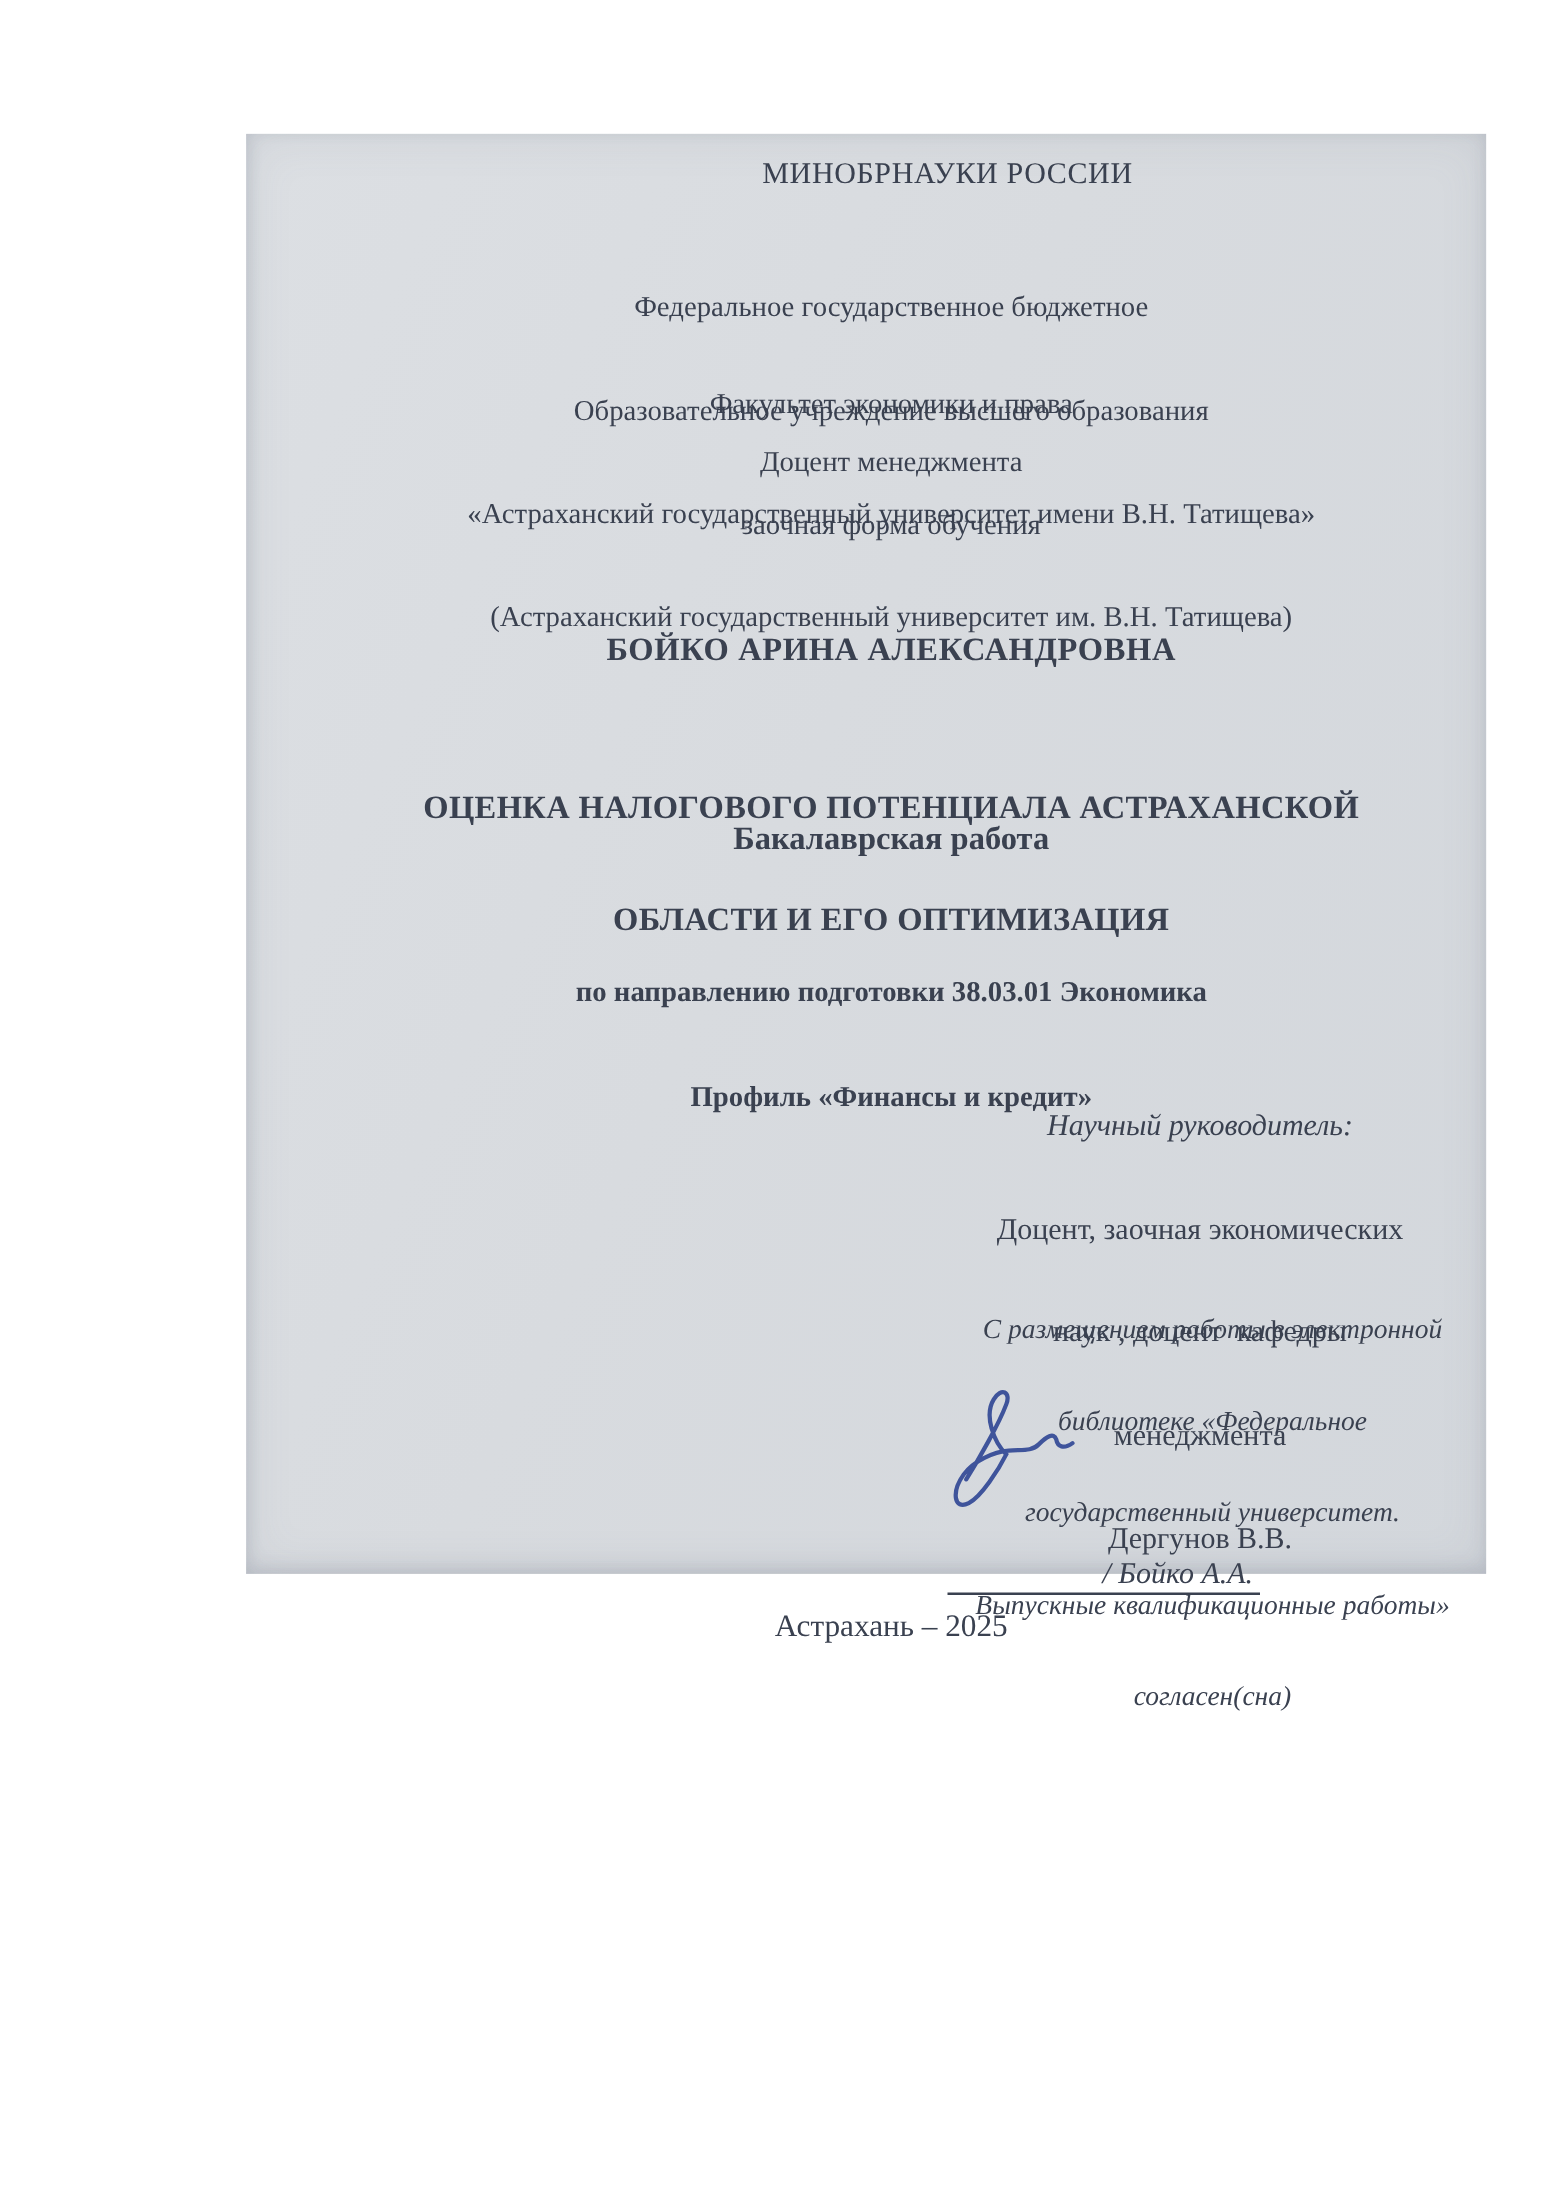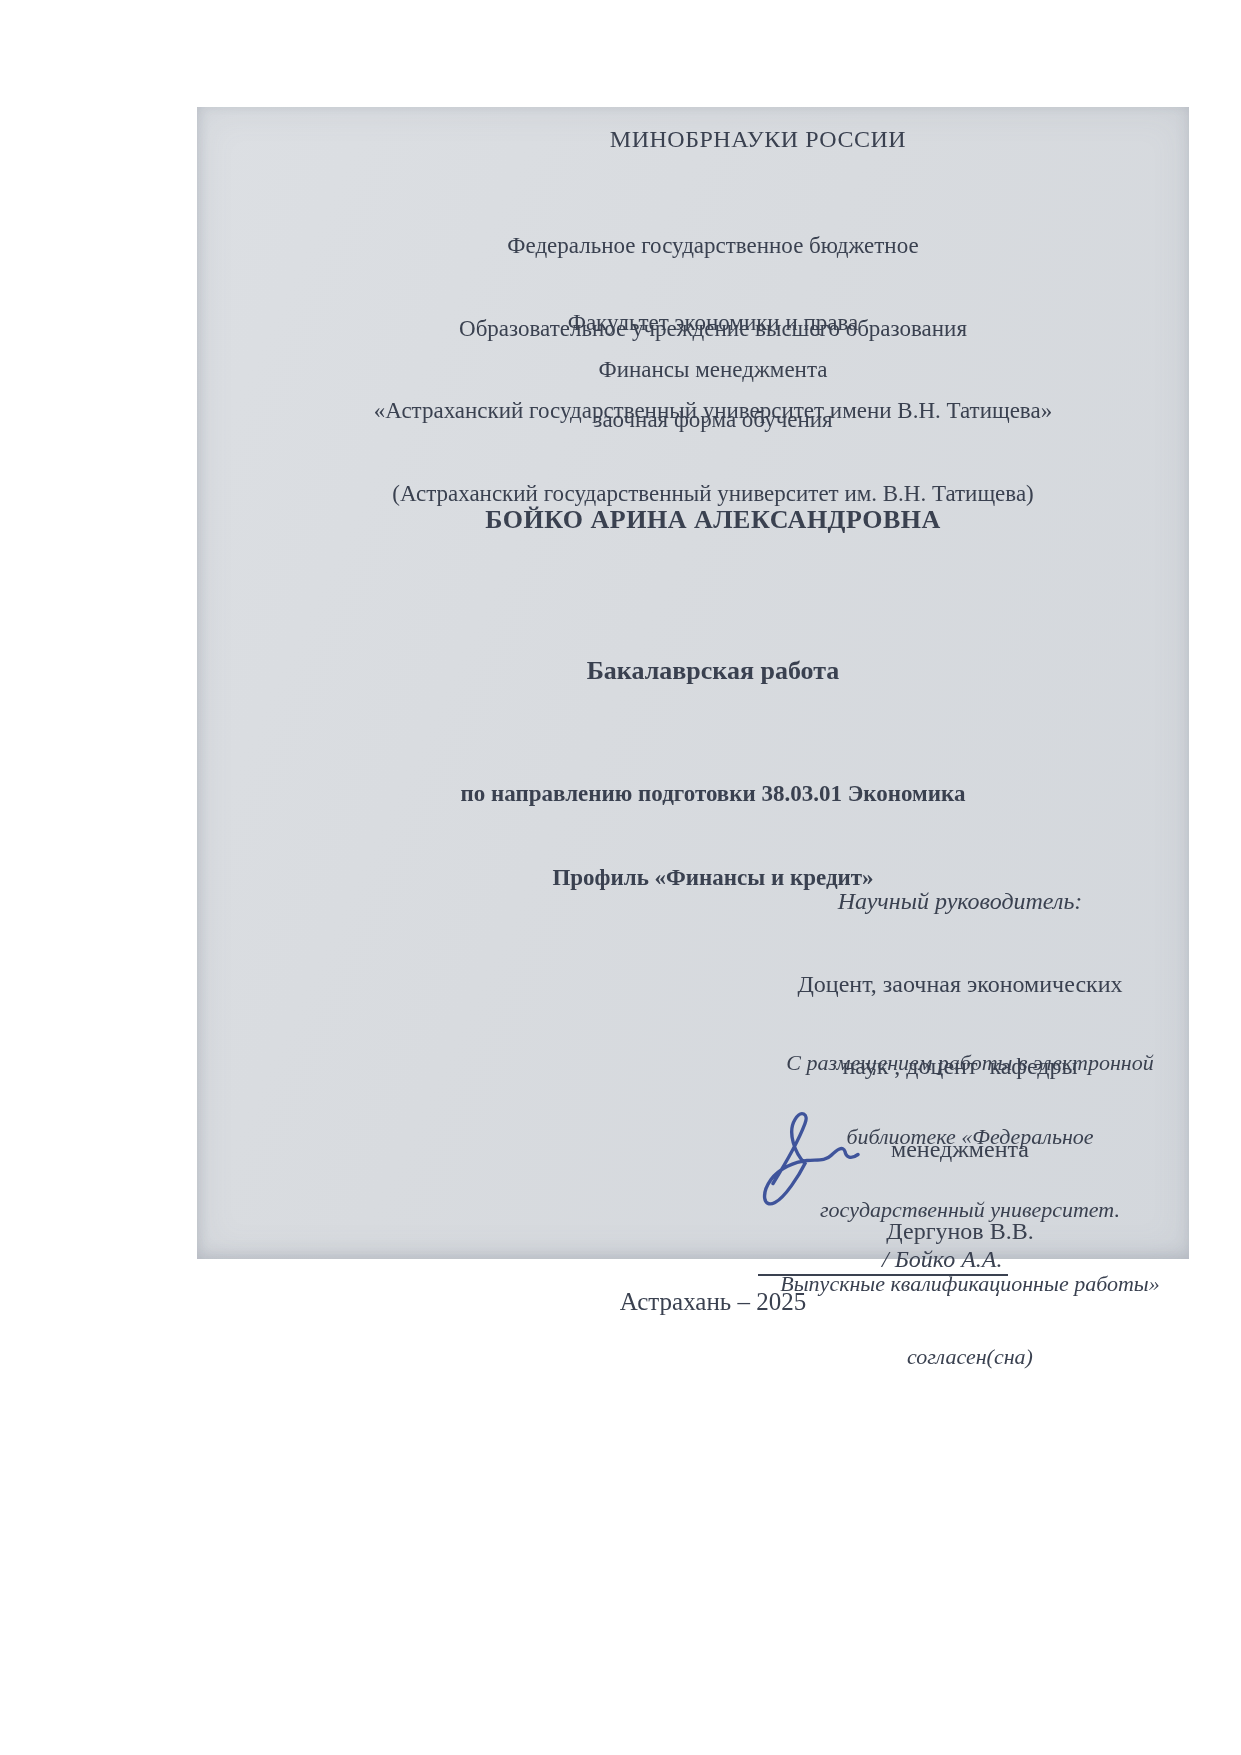--- a/index.html
+++ b/index.html
@@ -87,7 +87,7 @@
 
   <div class="cblock faculty">Факультет экономики и права</div>
 
-  <div class="cblock department">Финансы менеджмента</div>
+  <div class="cblock department">Доцент менеджмента</div>
 
   <div class="cblock study-form">заочная форма обучения</div>
 

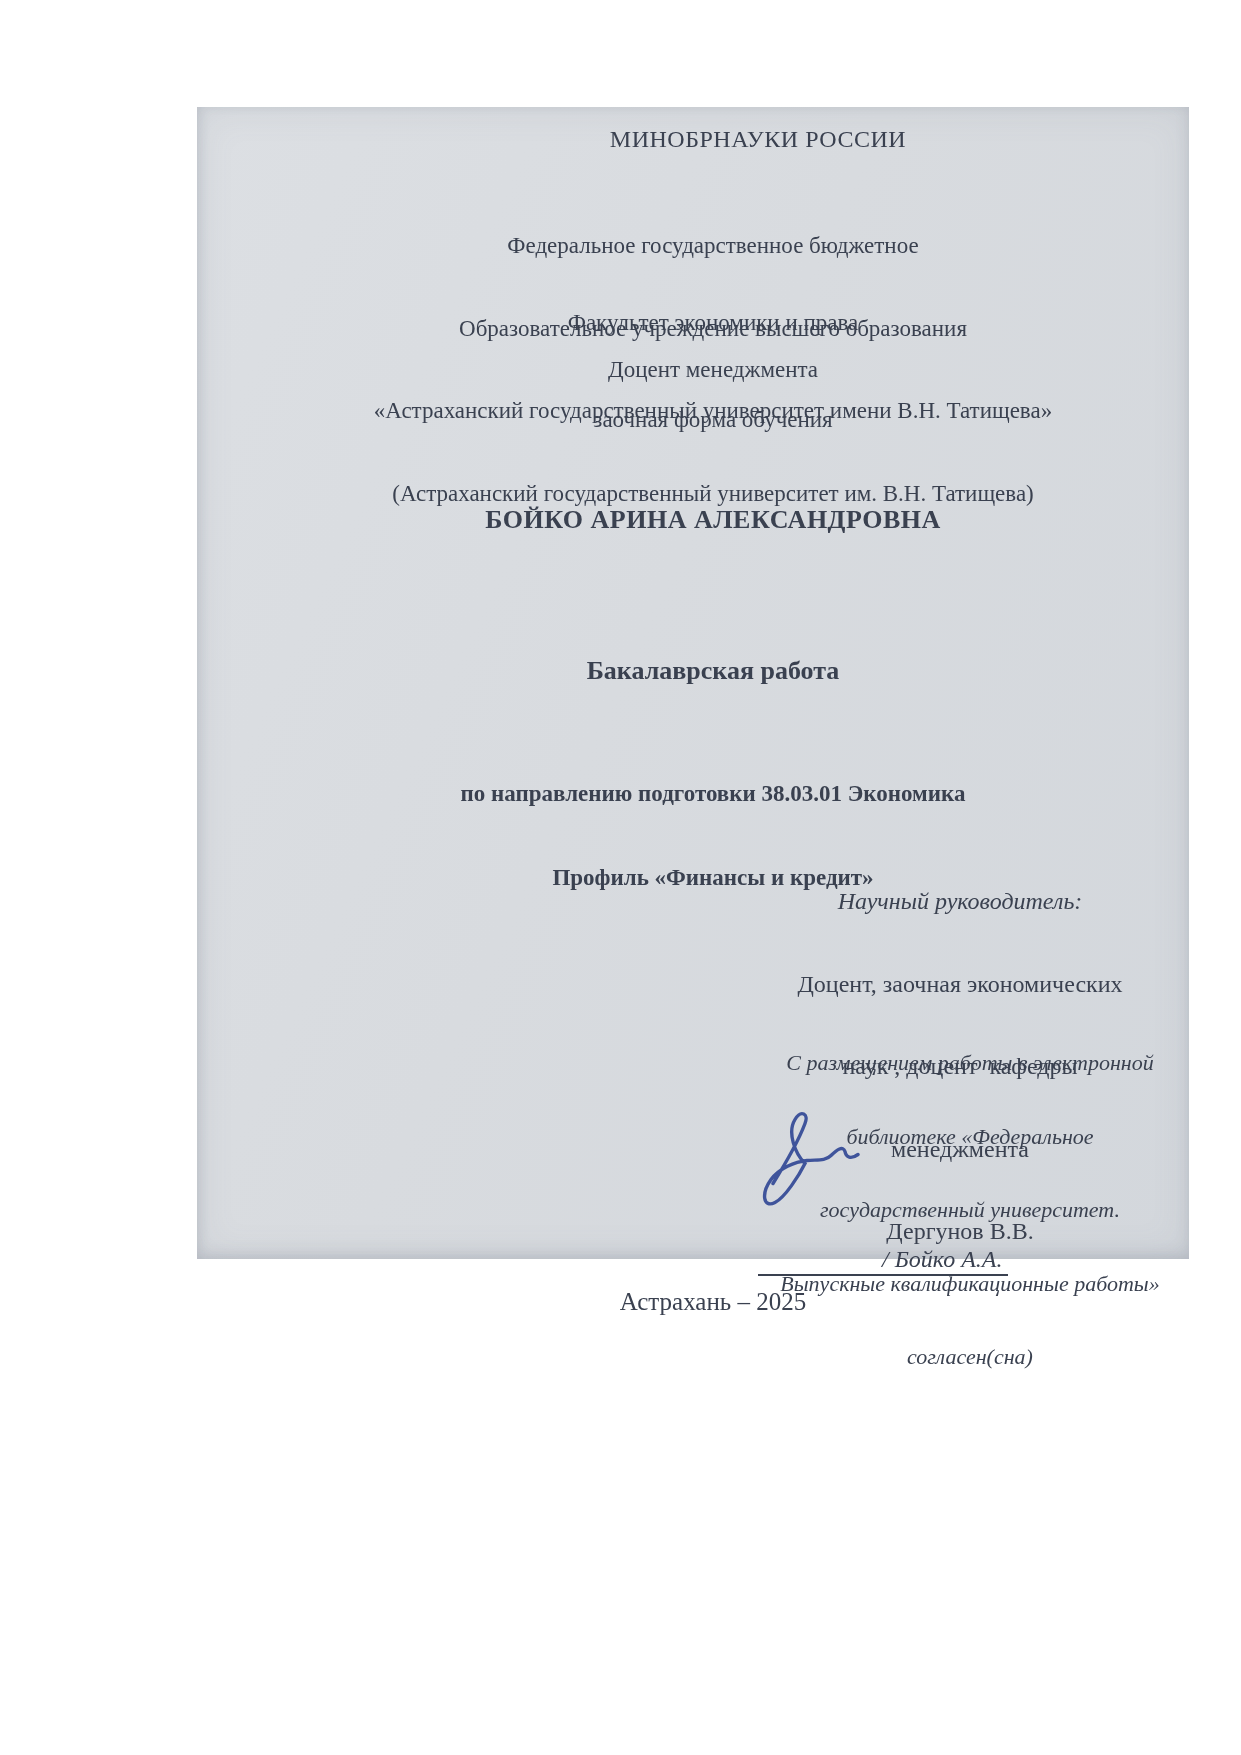--- a/index.html
+++ b/index.html
@@ -93,6 +93,10 @@
 
   <div class="cblock author">БОЙКО АРИНА АЛЕКСАНДРОВНА</div>
 
+  <div class="cblock thesis-title">
+    <div>ОЦЕНКА НАЛОГОВОГО ПОТЕНЦИАЛА АСТРАХАНСКОЙ</div>
+    <div>ОБЛАСТИ И ЕГО ОПТИМИЗАЦИЯ</div>
+  </div>
 
   <div class="cblock work-type">Бакалаврская работа</div>
 

